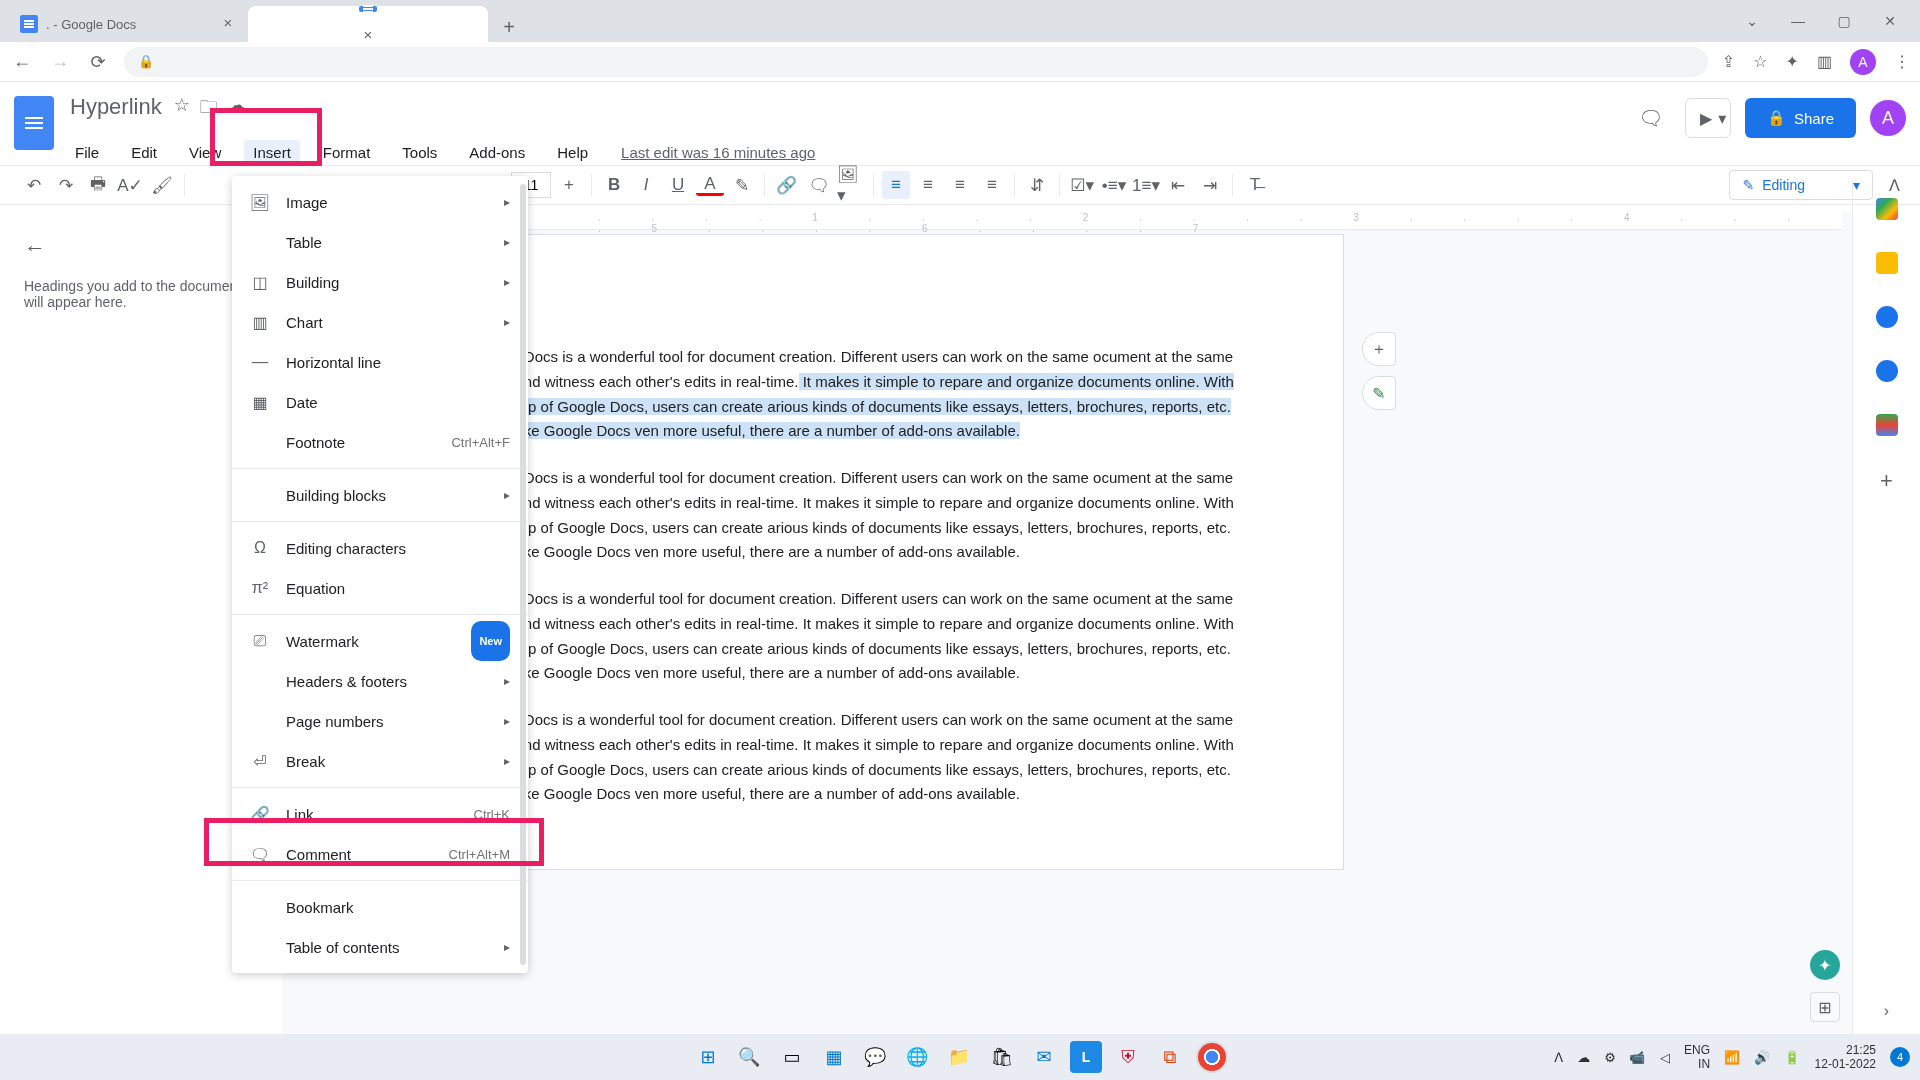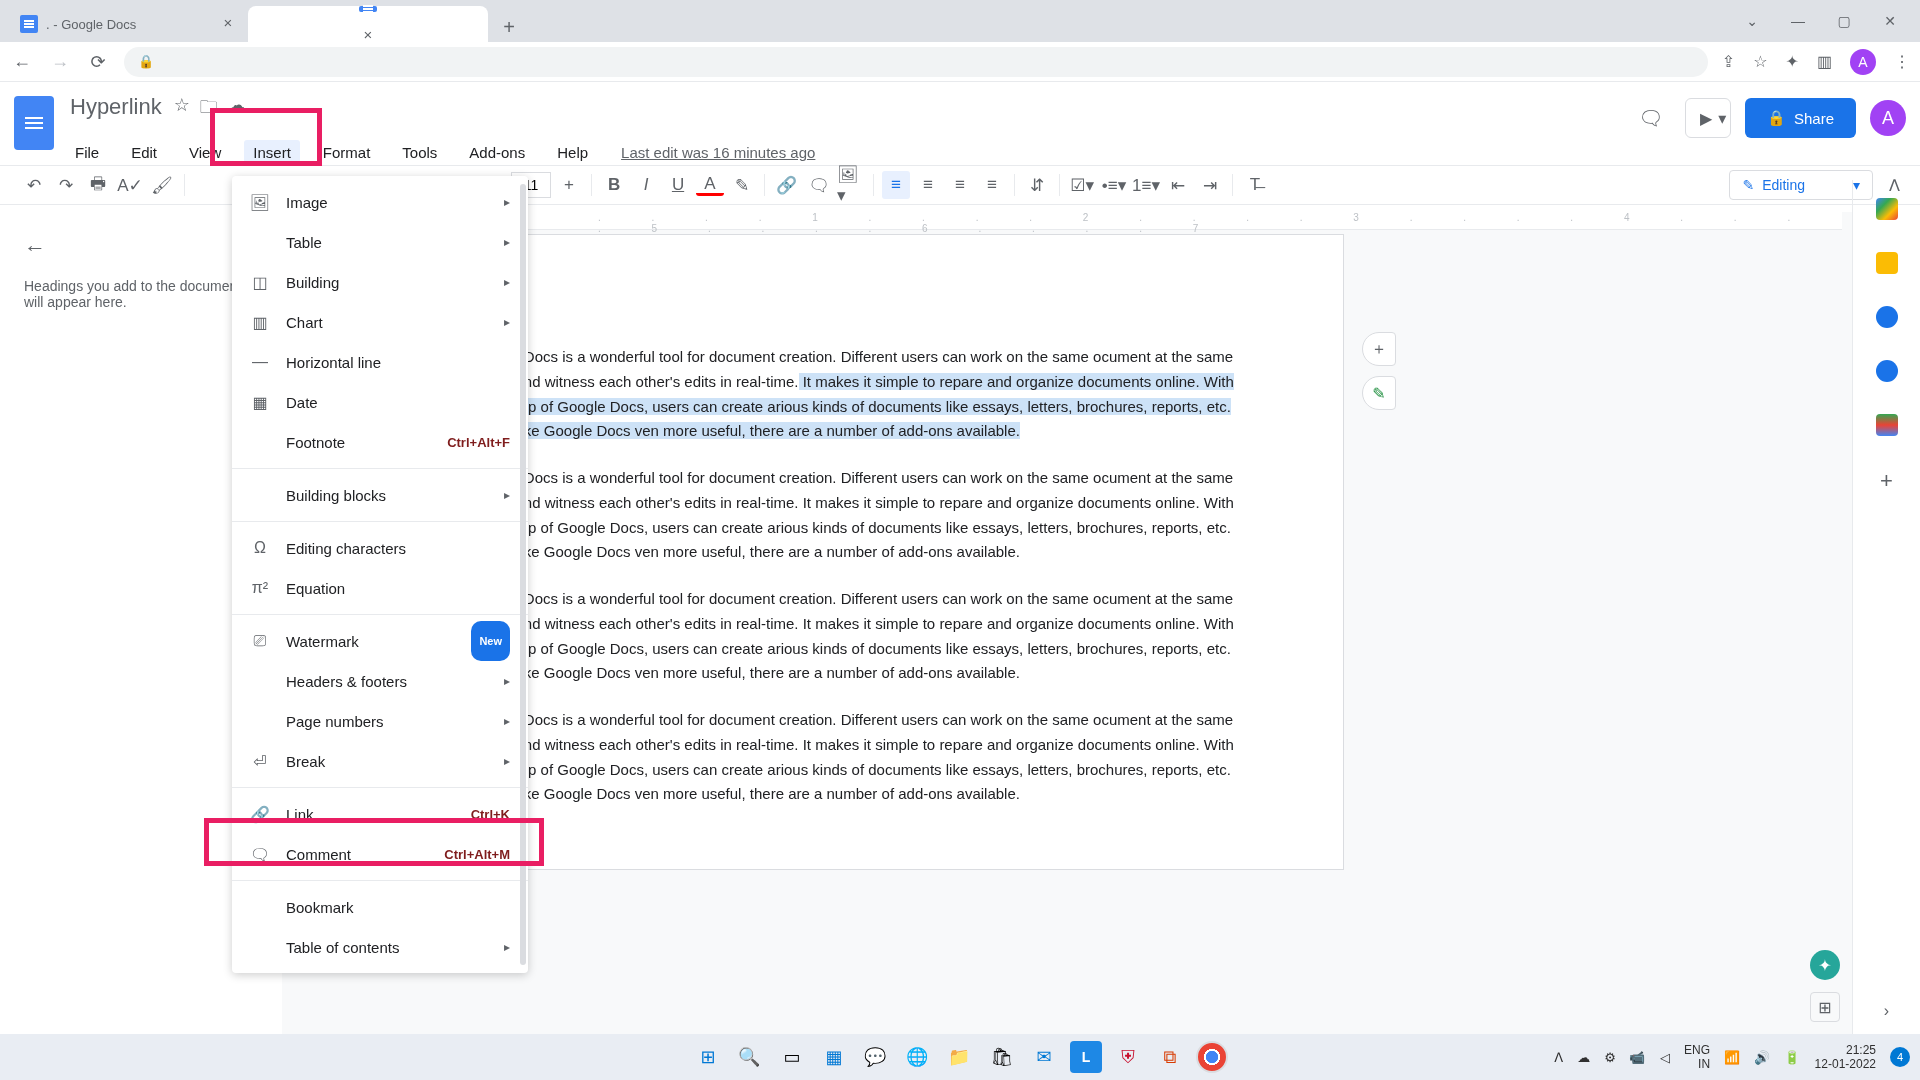--- a/index.html
+++ b/index.html
@@ -76,7 +76,7 @@
 .insert-menu .mi .micon { width: 20px; height: 20px; color: #5f6368; display: flex; align-items: center; justify-content: center; font-size: 16px; }
 .insert-menu .mi .lbl { flex: 1; }
 .insert-menu .mi .sub { color: #5f6368; font-size: 12px; }
-.insert-menu .mi .shortcut { color: #7f1d1d; font-size: 13px; font-weight: bold; }
+.insert-menu .mi .shortcut { color: #737373; font-size: 13px; }
 .insert-menu hr { border: none; border-top: 1px solid #e8eaed; margin: 6px 0; }
 .new-badge { background: #1a73e8; color: #fff; font-size: 11px; padding: 14px 8px; border-radius: 10px; font-weight: 600; }
 .insert-scroll { position: absolute; right: 2px; top: 8px; bottom: 8px; width: 6px; background: #dadce0; border-radius: 3px; }

